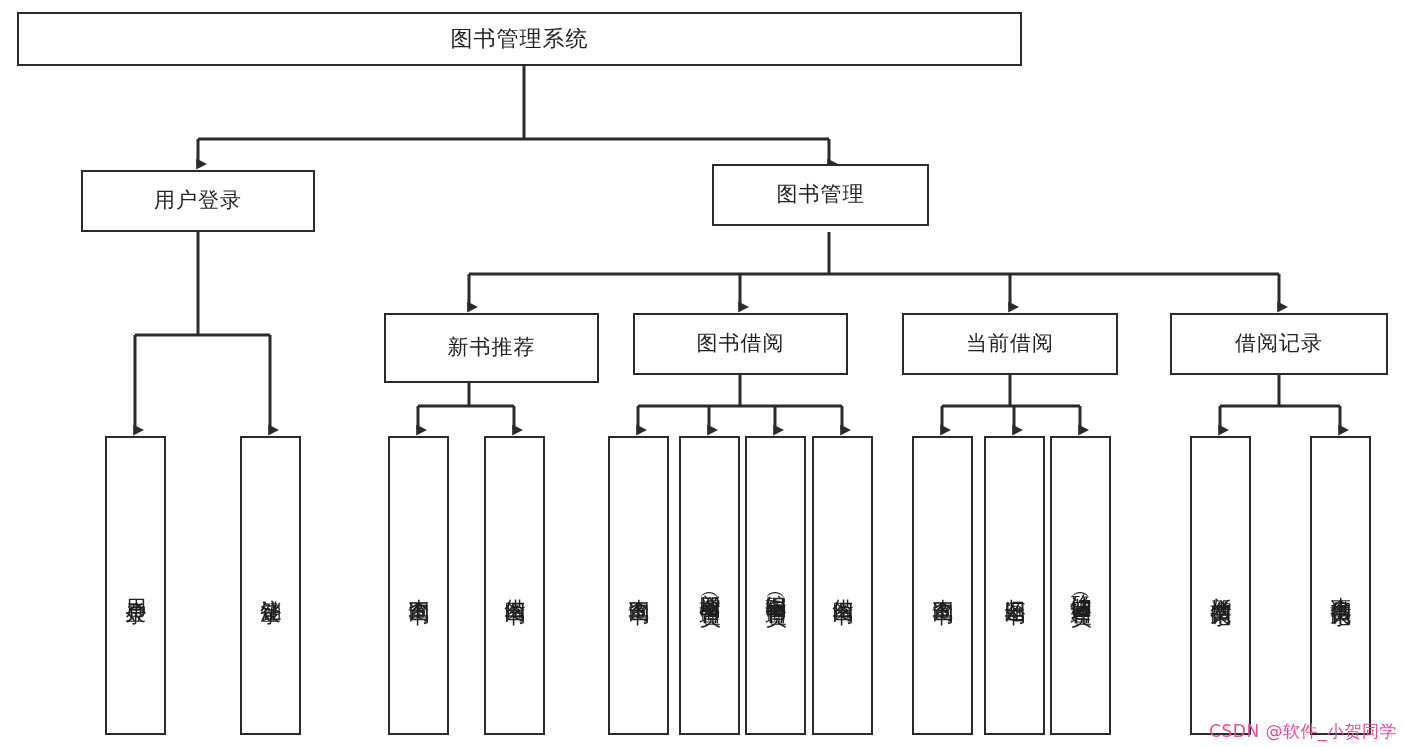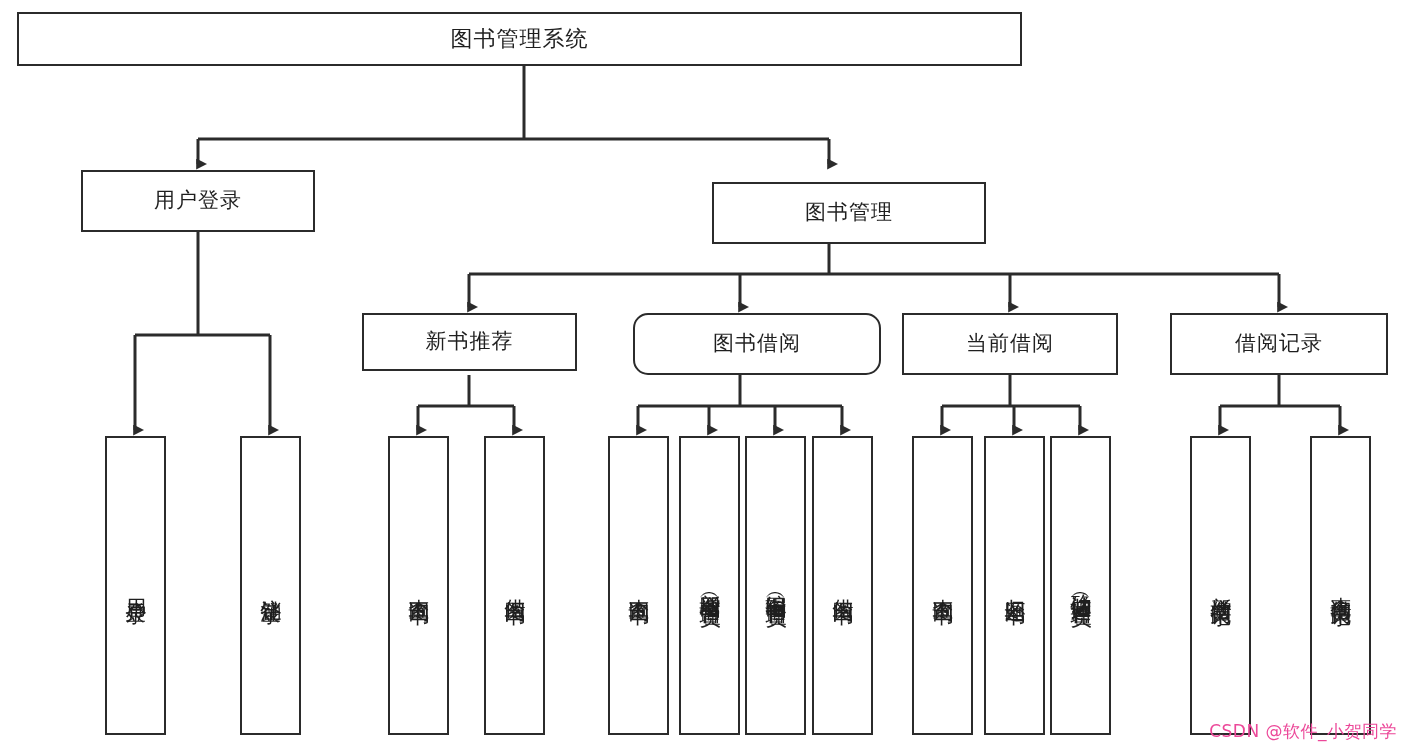--- a/index.html
+++ b/index.html
@@ -124,7 +124,7 @@
   <div class="node h" style="left:81px;top:170px;width:234px;height:62px;">
     <span>用户登录</span>
   </div>
-  <div class="node h" style="left:712px;top:182px;width:274px;height:62px;justify-content:center;">
+  <div class="node h" style="left:712px;top:164px;width:217px;height:62px;justify-content:center;">
     <span>图书管理</span>
   </div>
 

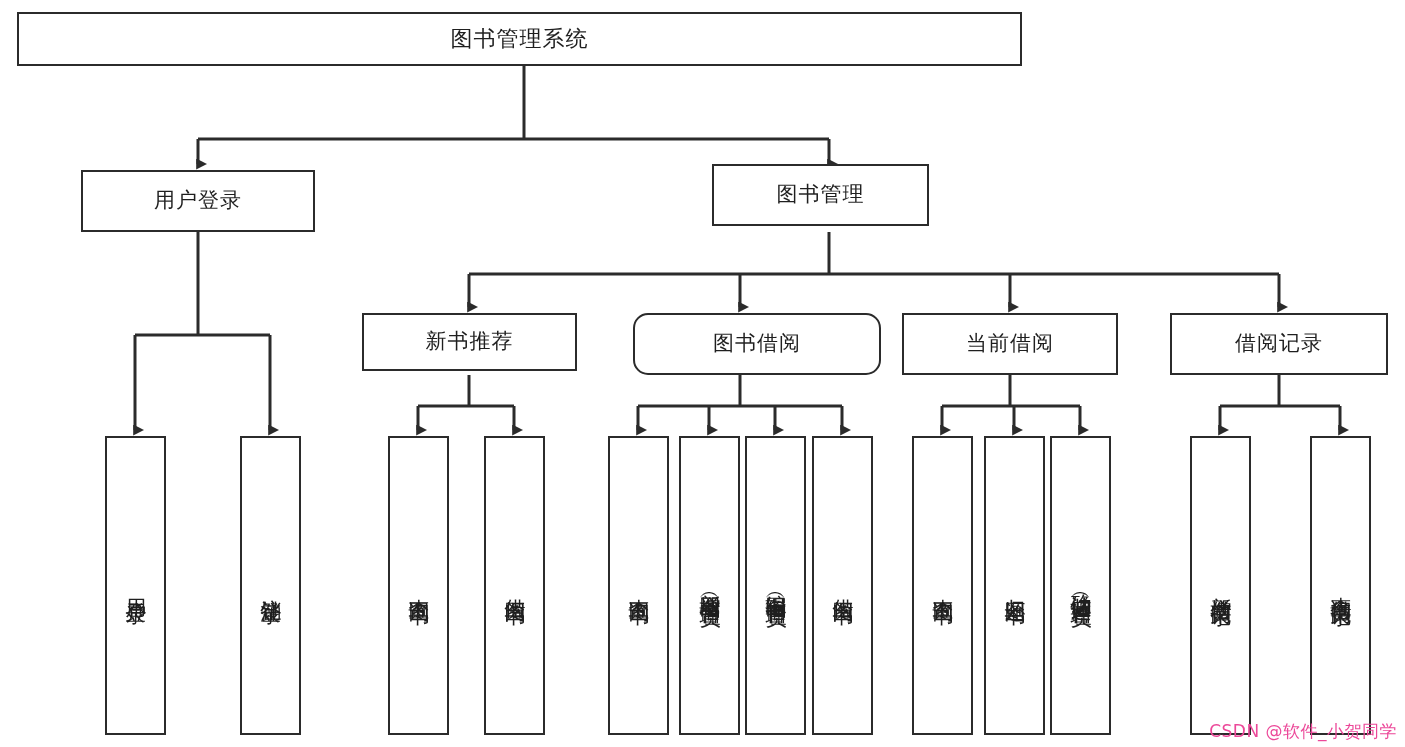--- a/index.html
+++ b/index.html
@@ -128,7 +128,7 @@
     <span>图书管理</span>
   </div>
 
-  <div class="node h" style="left:362px;top:313px;width:215px;height:58px;">
+  <div class="node h" style="left:384px;top:313px;width:215px;height:70px;">
     <span>新书推荐</span>
   </div>
   <div class="node h" style="left:633px;top:313px;width:248px;height:62px;border-radius:15px;">

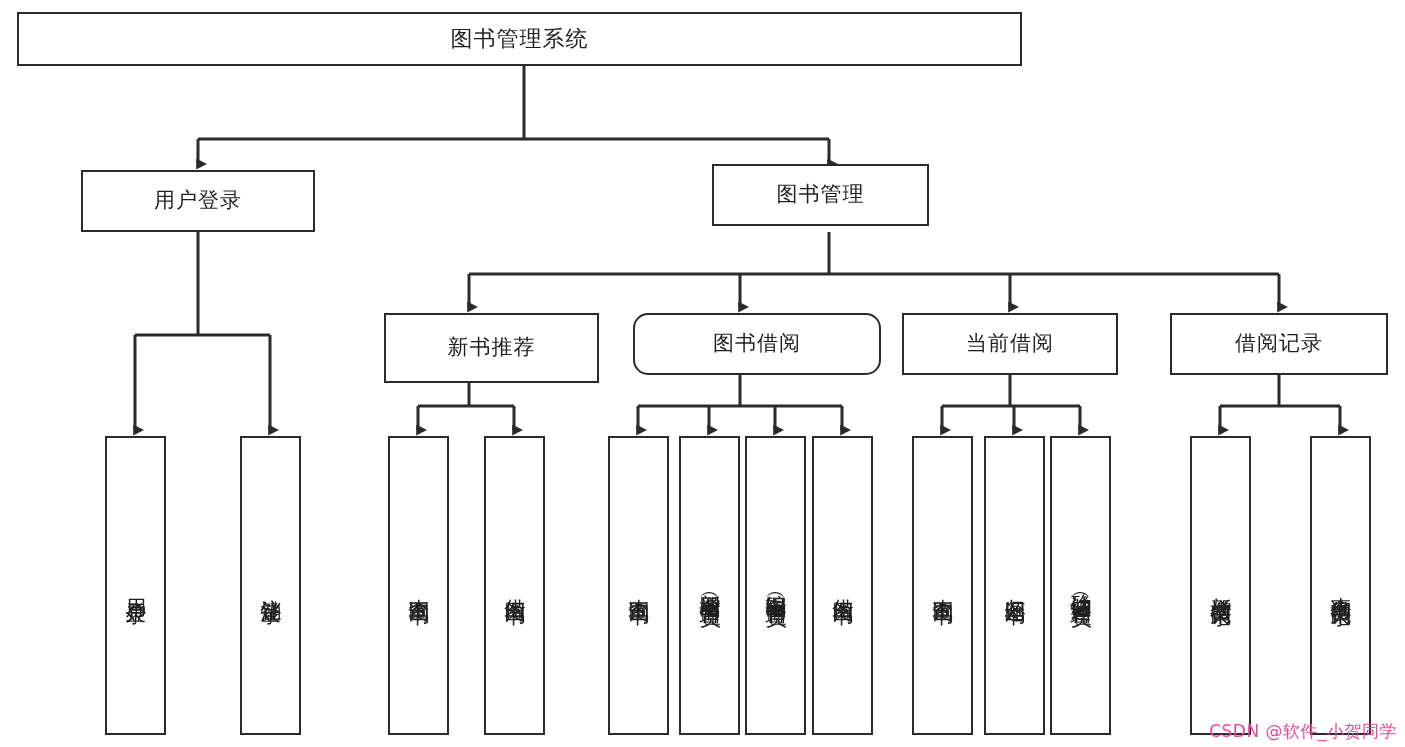--- a/index.html
+++ b/index.html
@@ -131,7 +131,7 @@
   <div class="node h" style="left:384px;top:313px;width:215px;height:70px;">
     <span>新书推荐</span>
   </div>
-  <div class="node h" style="left:633px;top:313px;width:248px;height:62px;border-radius:15px;">
+  <div class="node h" style="left:633px;top:313px;width:215px;height:62px;">
     <span>图书借阅</span>
   </div>
   <div class="node h" style="left:1170px;top:313px;width:218px;height:62px;">

